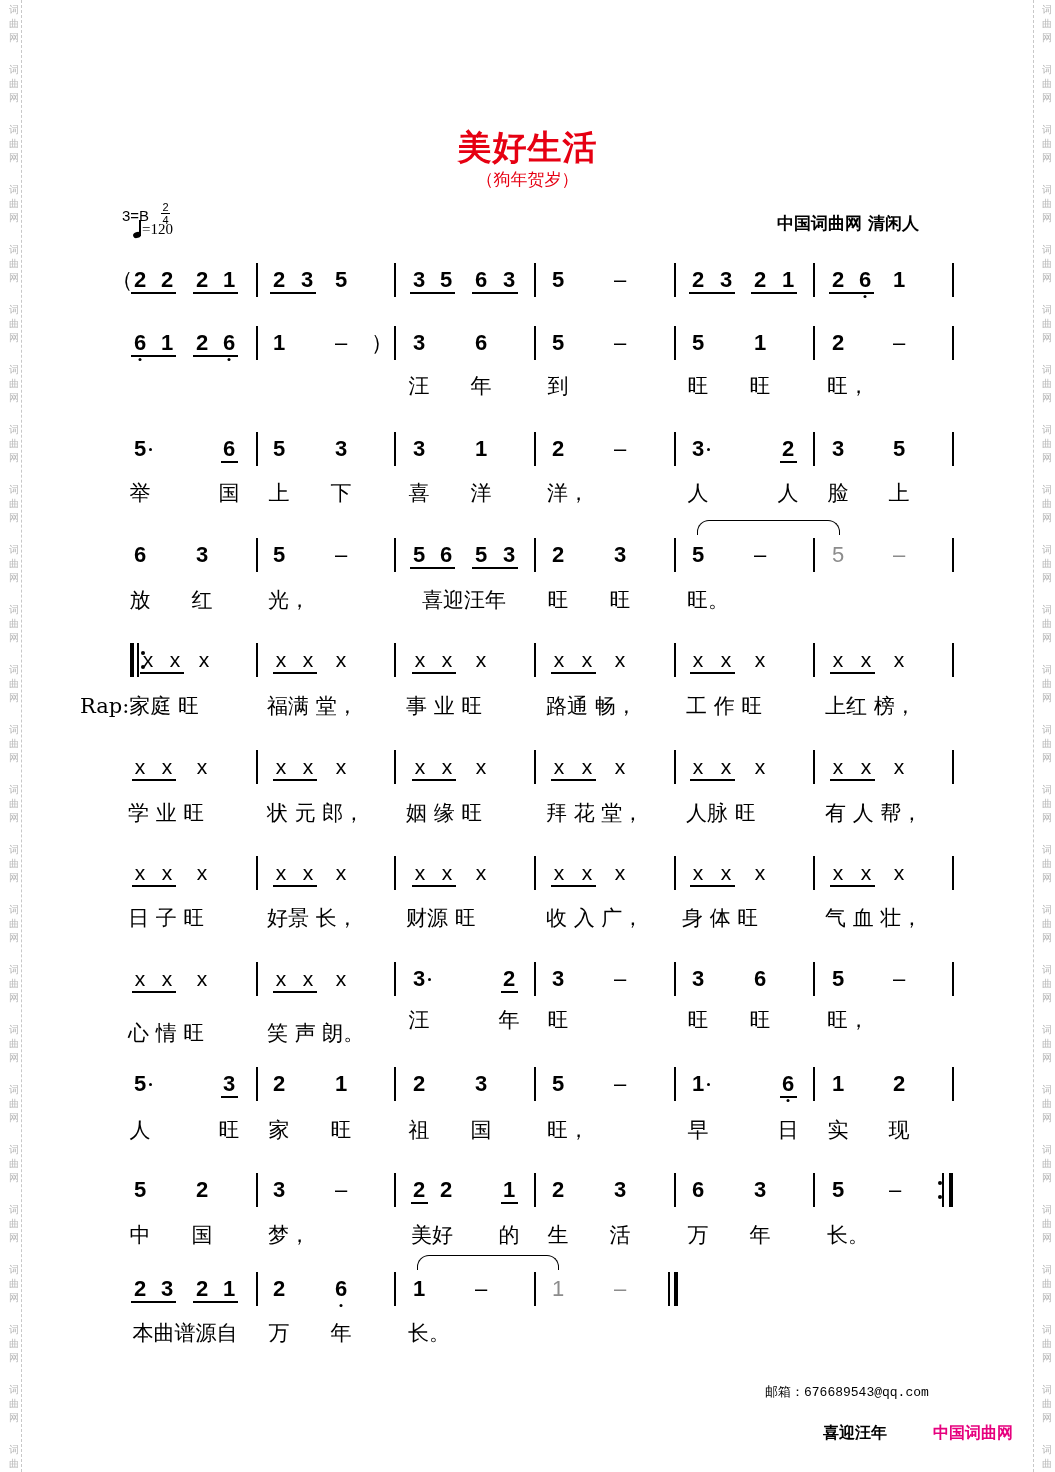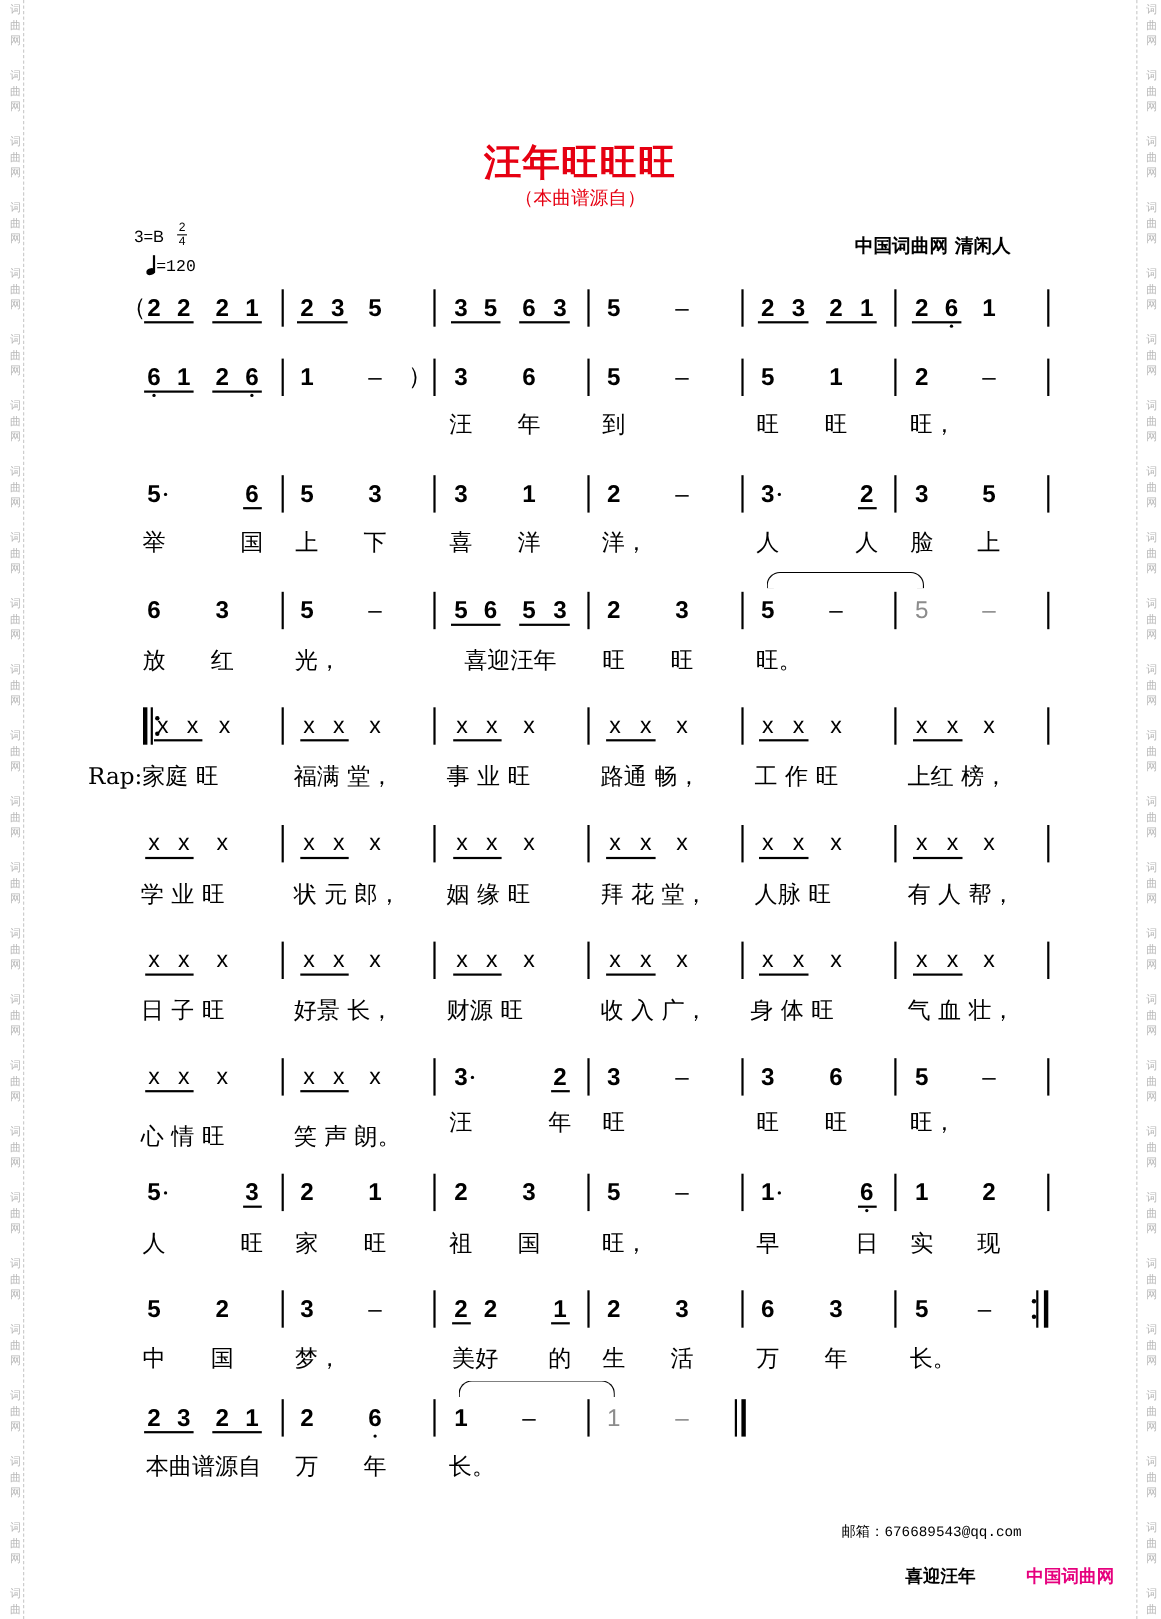--- a/index.html
+++ b/index.html
@@ -200,7 +200,7 @@
     <div class="wm" style="left: 1041px; top: 1471px;">网</div>
   </div>
 
-<div class="title">汪年旺旺旺</div>
+<div class="title">美好生活</div>
 <div class="subtitle">（本曲谱源自）</div>
 
 <div class="key">3=B</div>

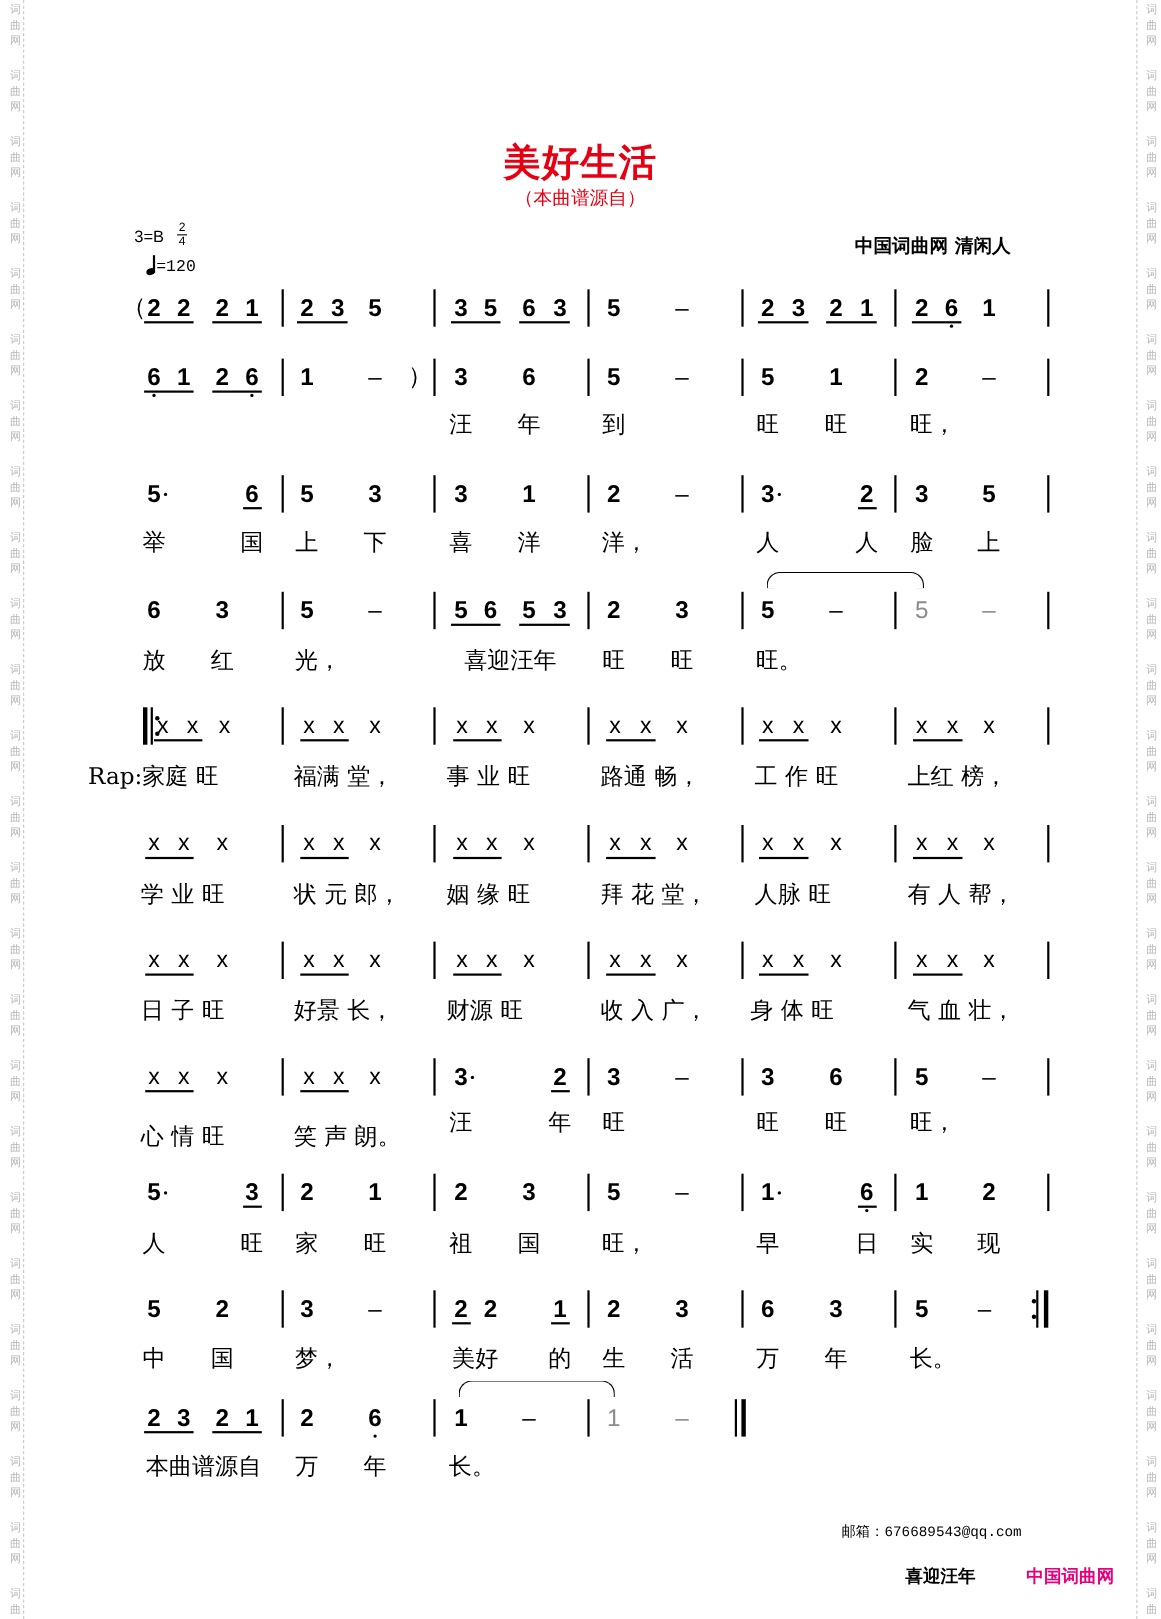--- a/index.html
+++ b/index.html
@@ -201,7 +201,7 @@
   </div>
 
 <div class="title">美好生活</div>
-<div class="subtitle">（本曲谱源自）</div>
+<div class="subtitle">（狗年贺岁）</div>
 
 <div class="key">3=B</div>
 <div class="frac">

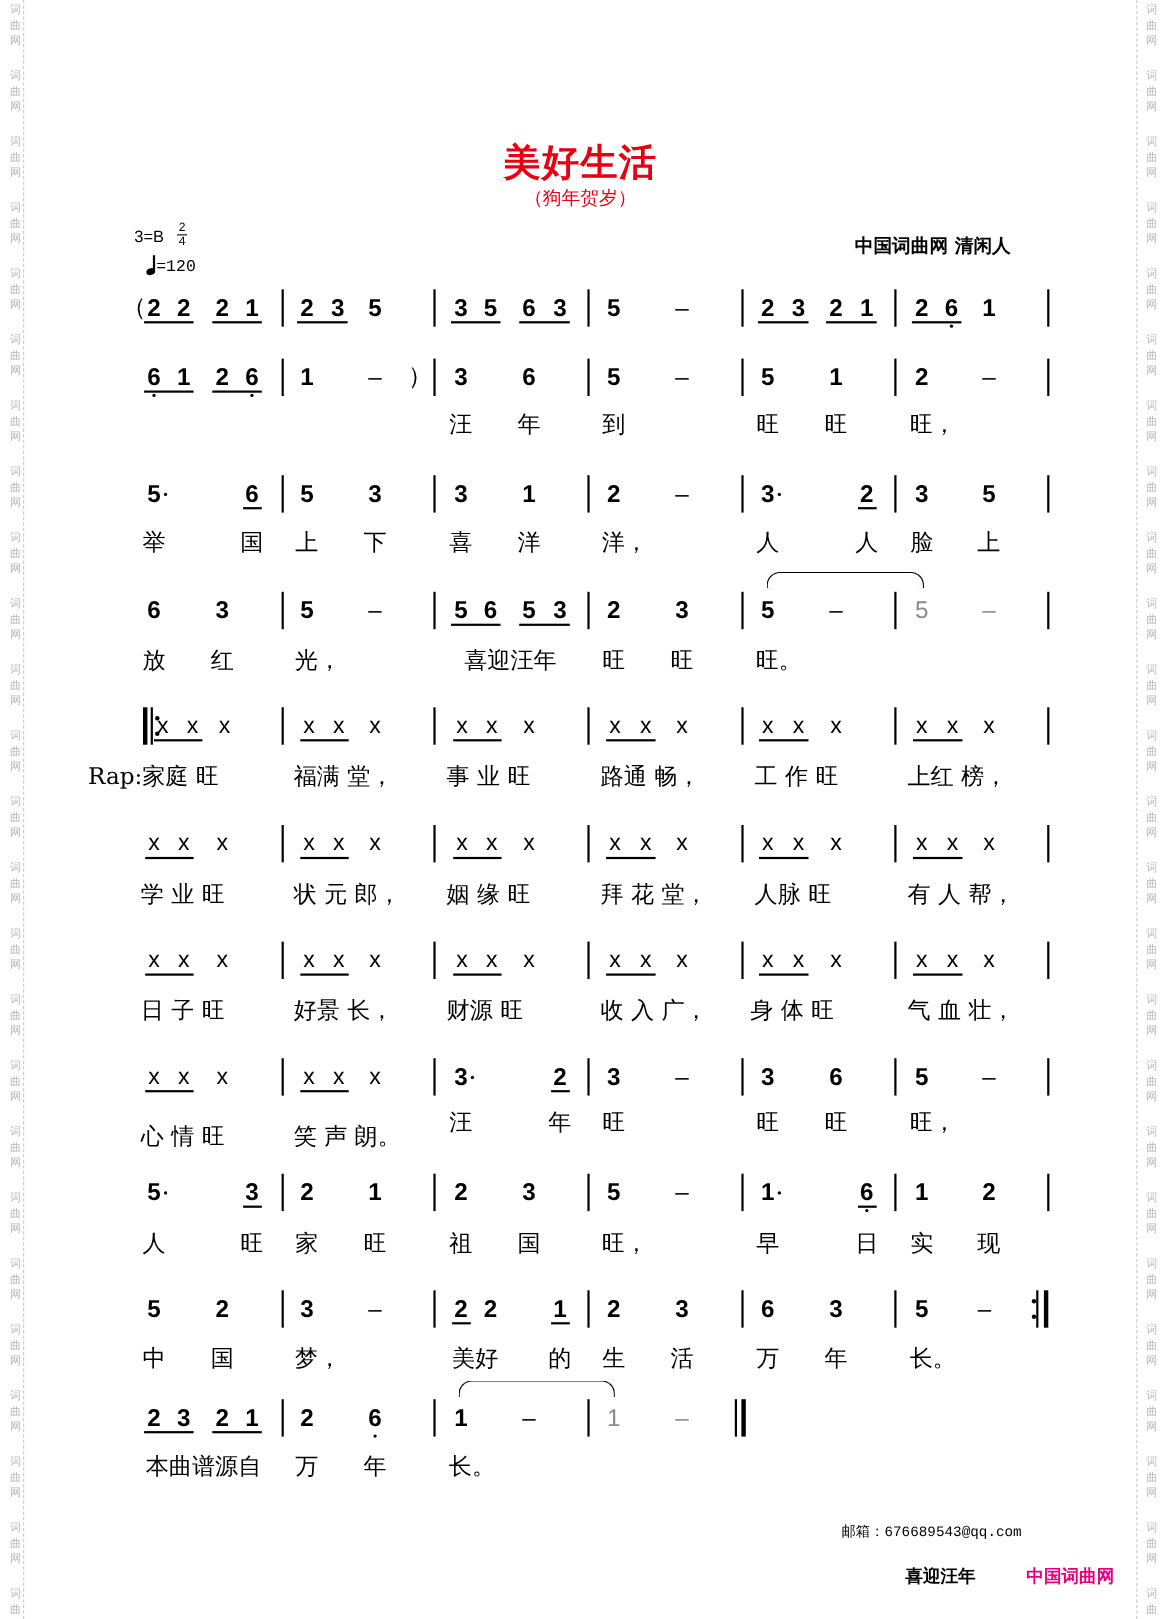--- a/index.html
+++ b/index.html
@@ -17,7 +17,7 @@
   .frac { position: absolute; left: 161px; top: 201px; font-family: "Liberation Sans", sans-serif;
           font-size: 11px; line-height: 12px; text-align: center; width: 9px; }
   .frac .num { border-bottom: 1px solid #000; }
-  .tempo { position: absolute; left: 132px; top: 232px; font-family: Liberation Mono, monospace; font-size: 15px; }
+  .tempo { position: absolute; left: 132px; top: 220px; font-family: Liberation Serif, serif; font-size: 15px; }
   .qnote { display: inline-block; position: relative; width: 10px; height: 18px; vertical-align: -4px; }
   .qnote .stem { position: absolute; left: 7px; top: 0; width: 1.5px; height: 16px; background: #000; }
   .qnote .head { position: absolute; left: 1px; top: 12px; width: 8px; height: 6px; border-radius: 50%; background: #000; transform: rotate(-20deg); }

